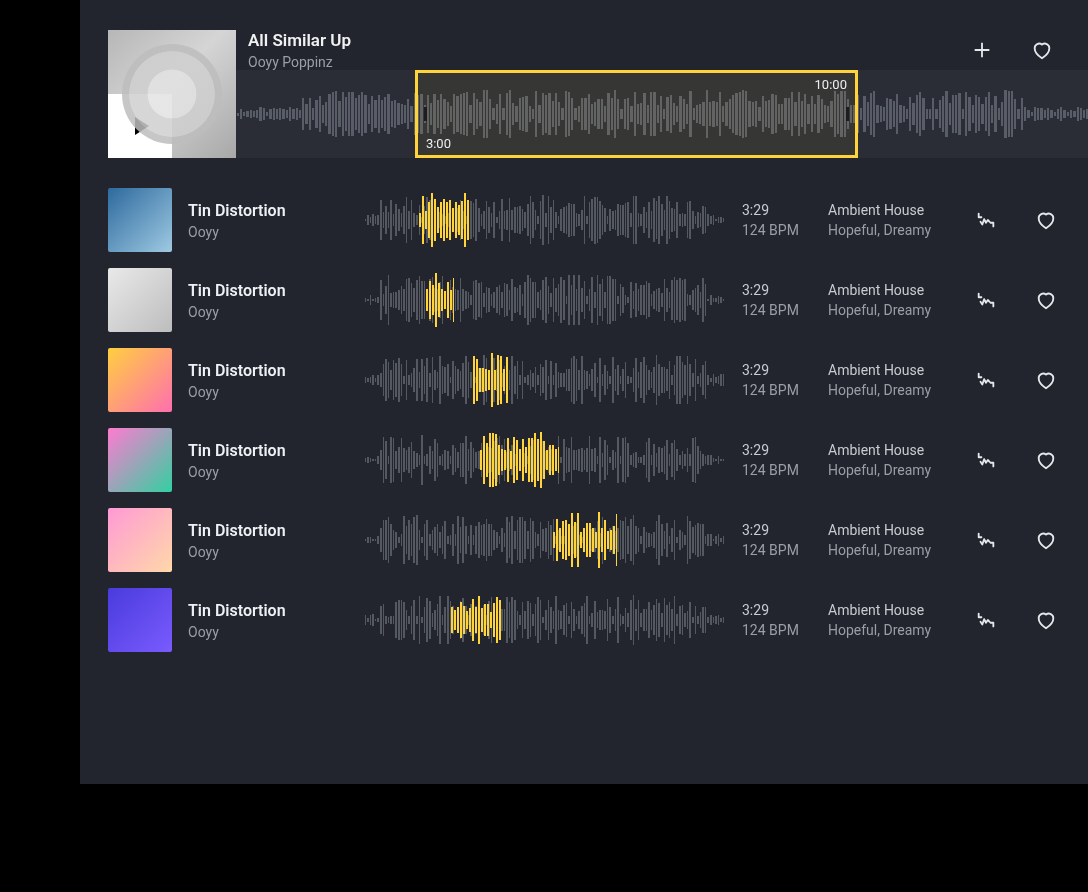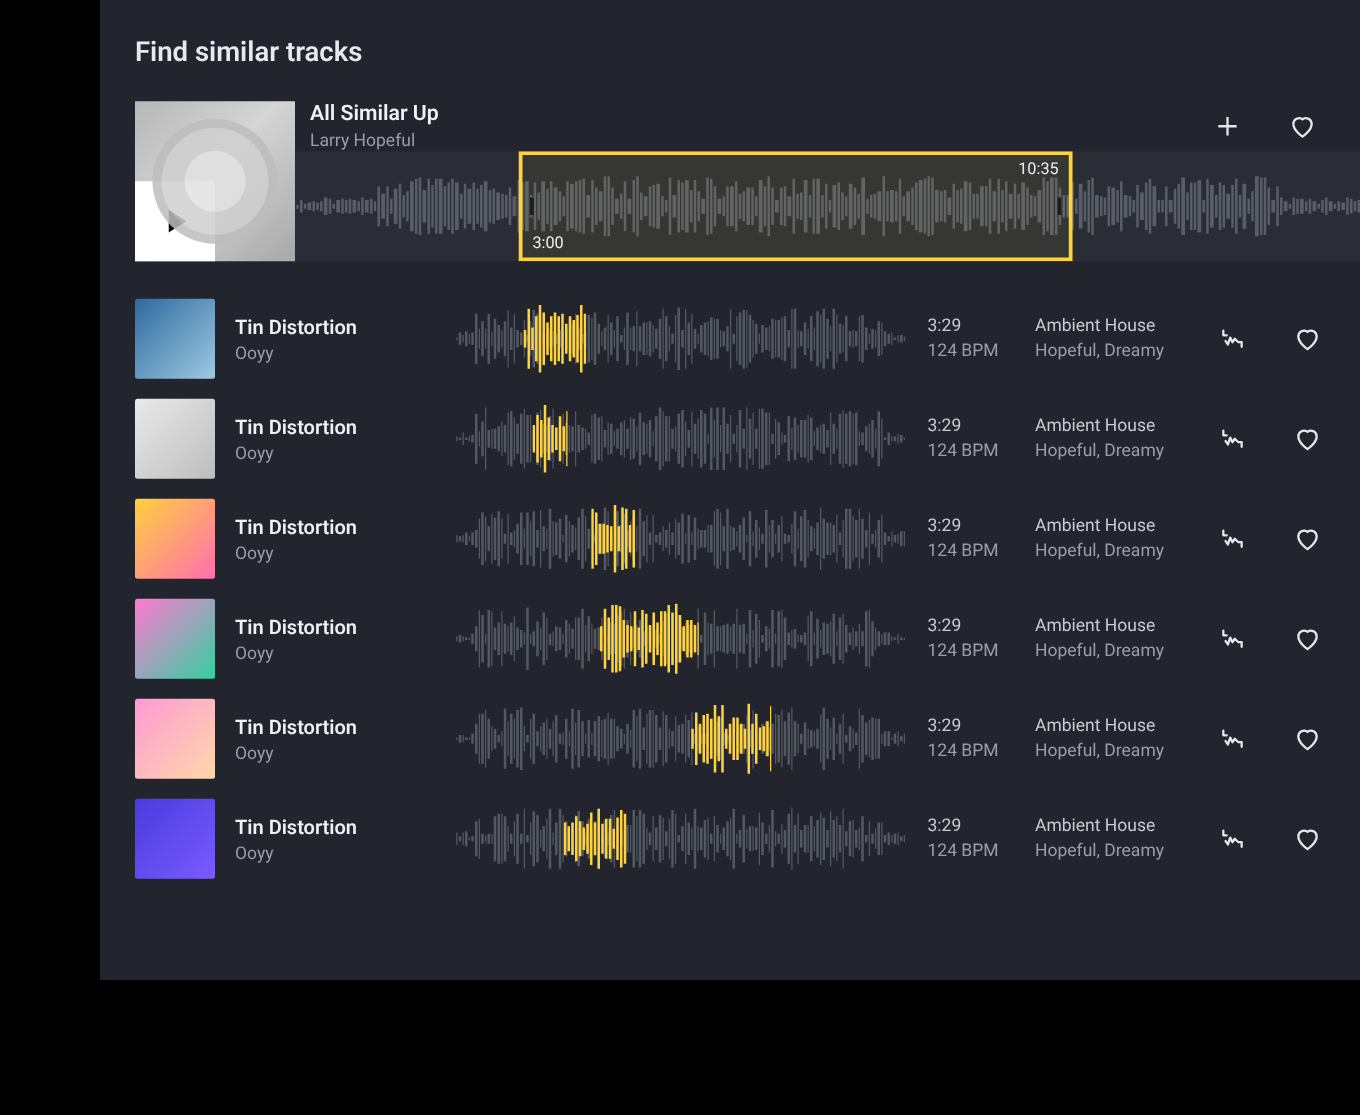--- a/index.html
+++ b/index.html
@@ -212,7 +212,6 @@
 <body>
 
 <div class="panel">
-  <div class="heading">Find similar tracks</div>
 
   <div class="featured">
     <div class="featured-art">

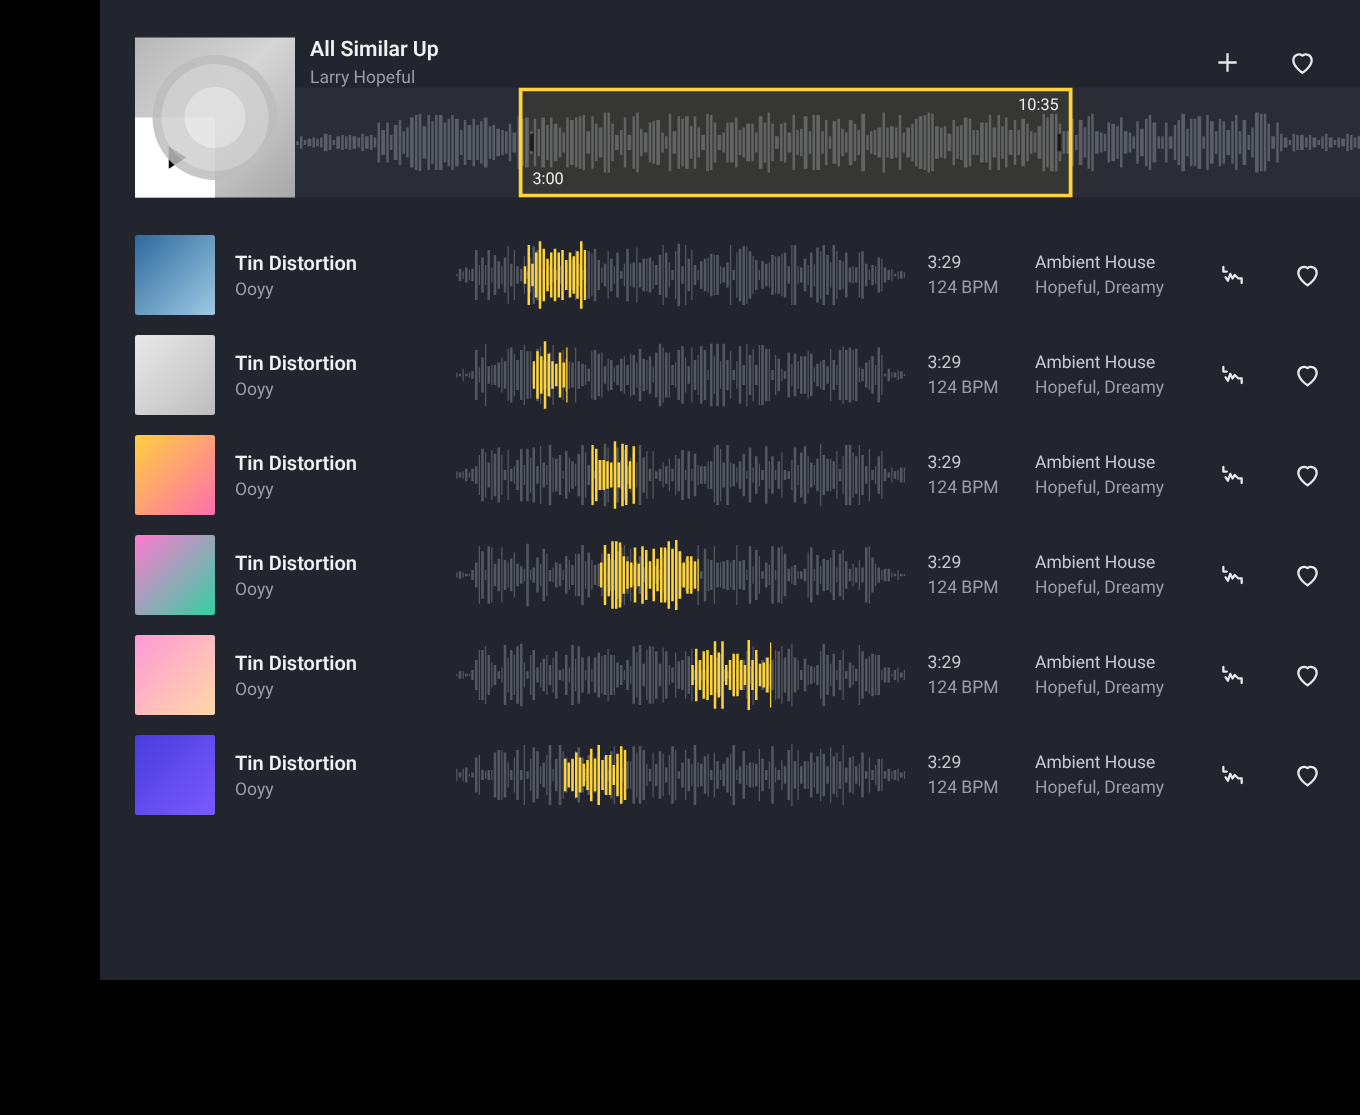--- a/index.html
+++ b/index.html
@@ -223,7 +223,7 @@
       <div class="featured-header">
         <div>
           <div class="featured-title">All Similar Up</div>
-          <div class="featured-artist">Larry Hopeful</div>
+          <div class="featured-artist">Ooyy Poppinz</div>
         </div>
         <div class="featured-icons">
           <div class="icon-btn">

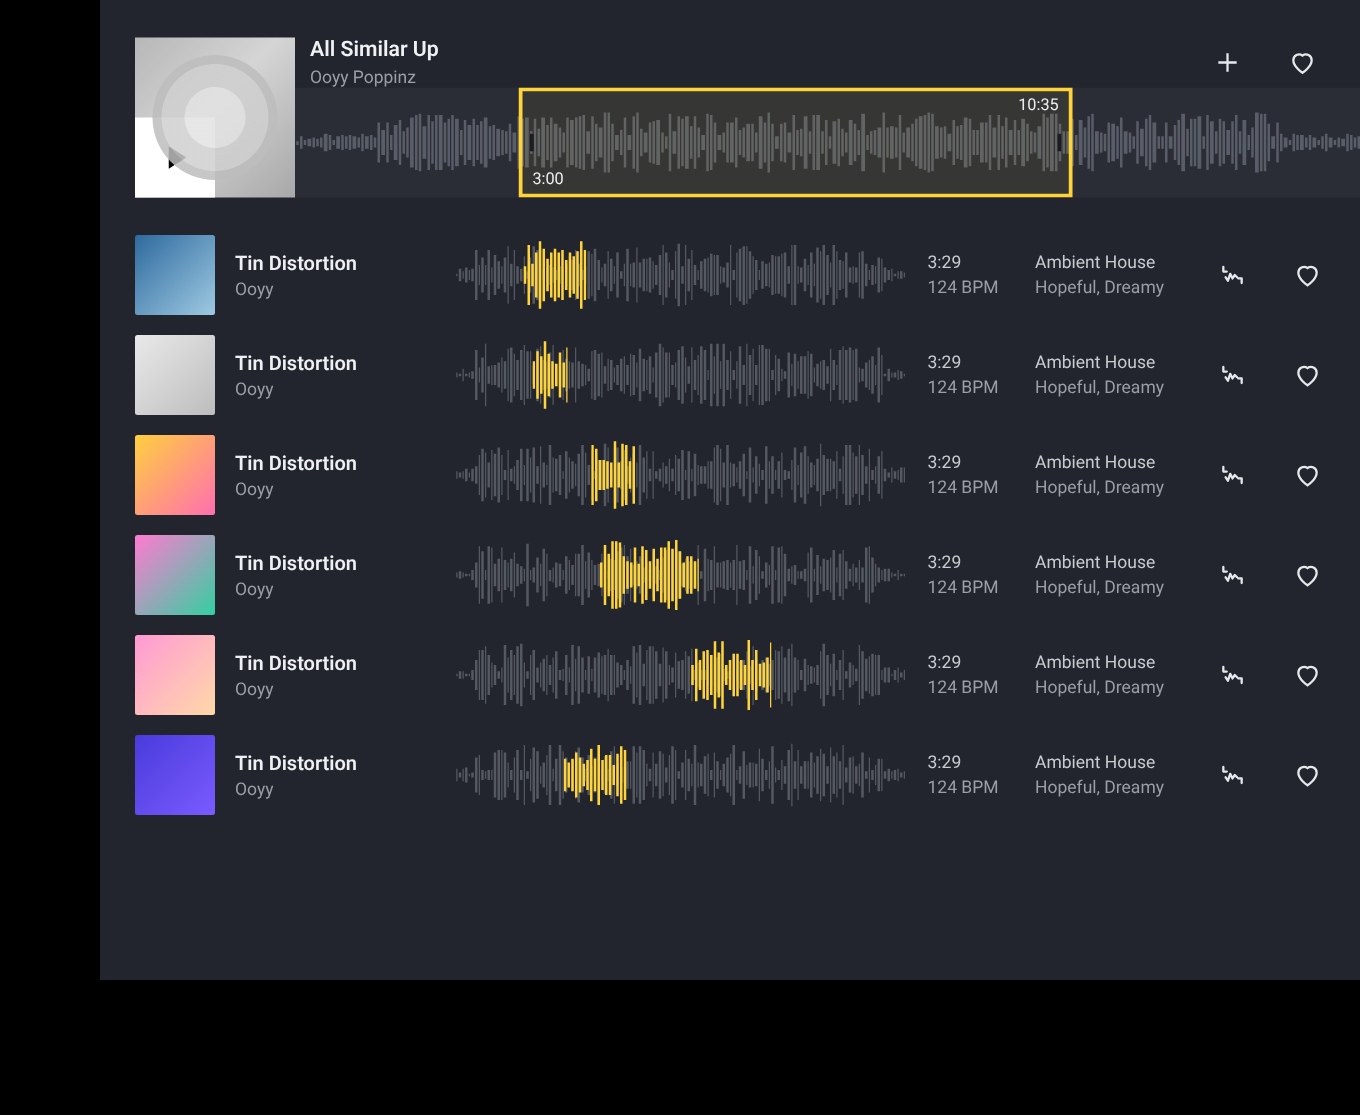--- a/index.html
+++ b/index.html
@@ -506,7 +506,7 @@
             <div class="grip l"></div>
             <div class="grip r"></div>
             <div class="t-start">3:00</div>
-            <div class="t-end">10:35</div>
+            <div class="t-end">10:00</div>
           </div>
         </div>
       </div>

